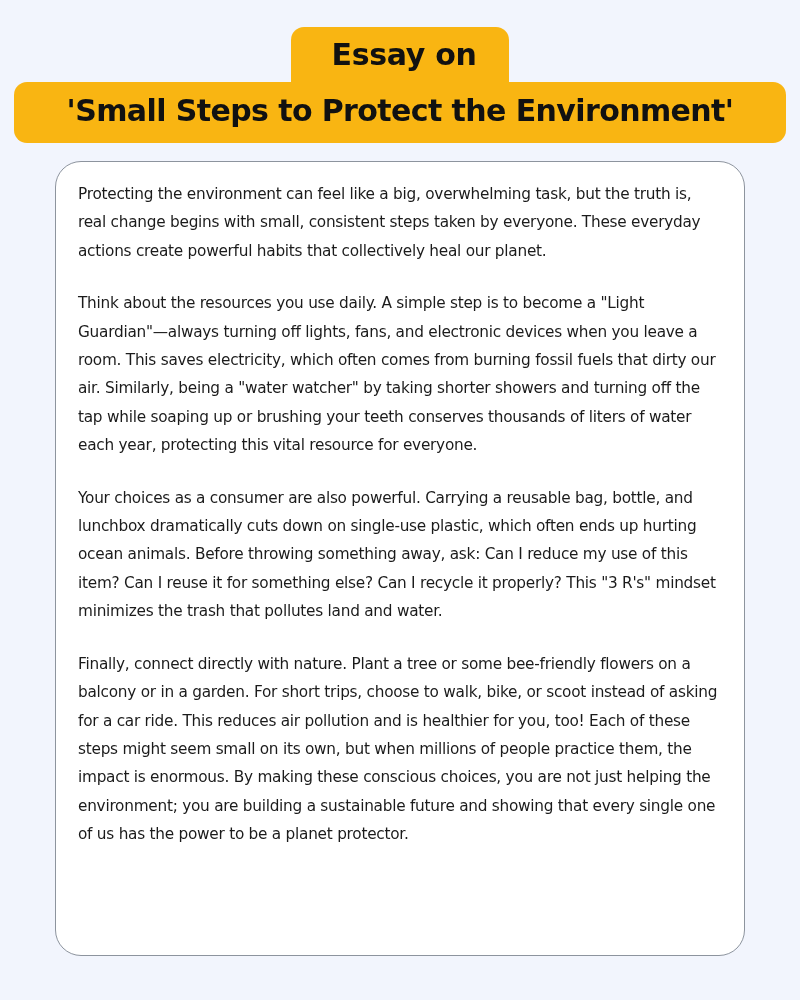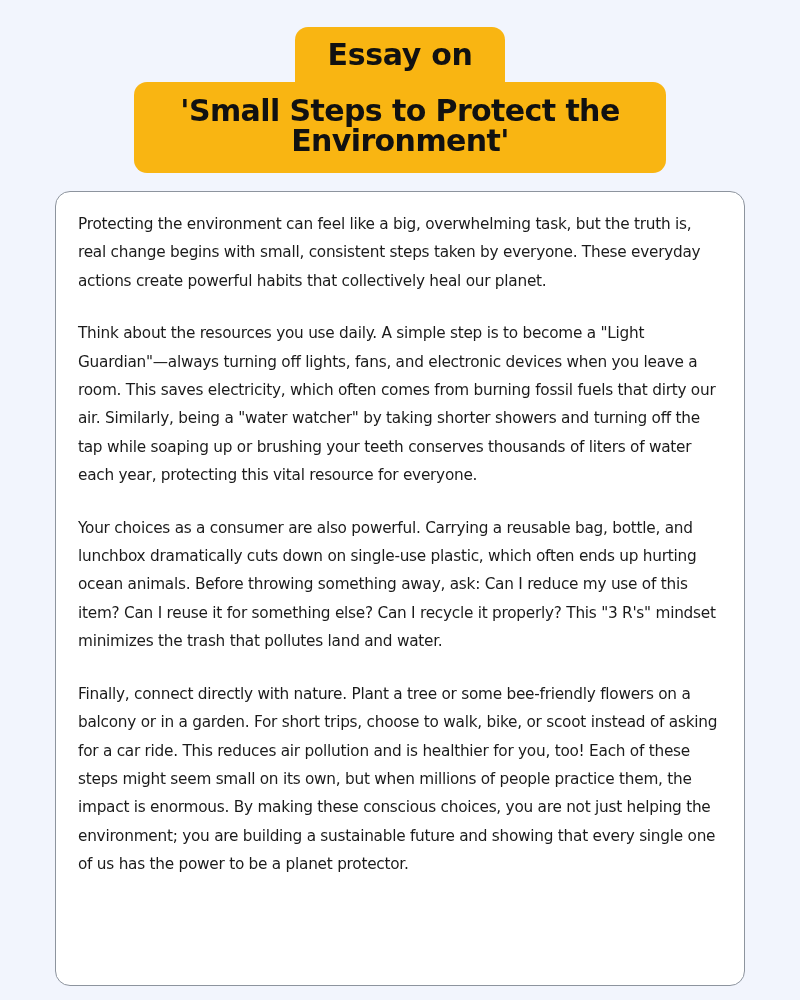--- a/index.html
+++ b/index.html
@@ -46,7 +46,7 @@
     font-size: 30px;
     letter-spacing: -0.3px;
     line-height: 1;
-    padding: 13px 32px 16px 32px;
+    padding: 13px 32px 16px 40px;
     border-radius: 13px 13px 0 0;
     z-index: 2;
     text-align: center;

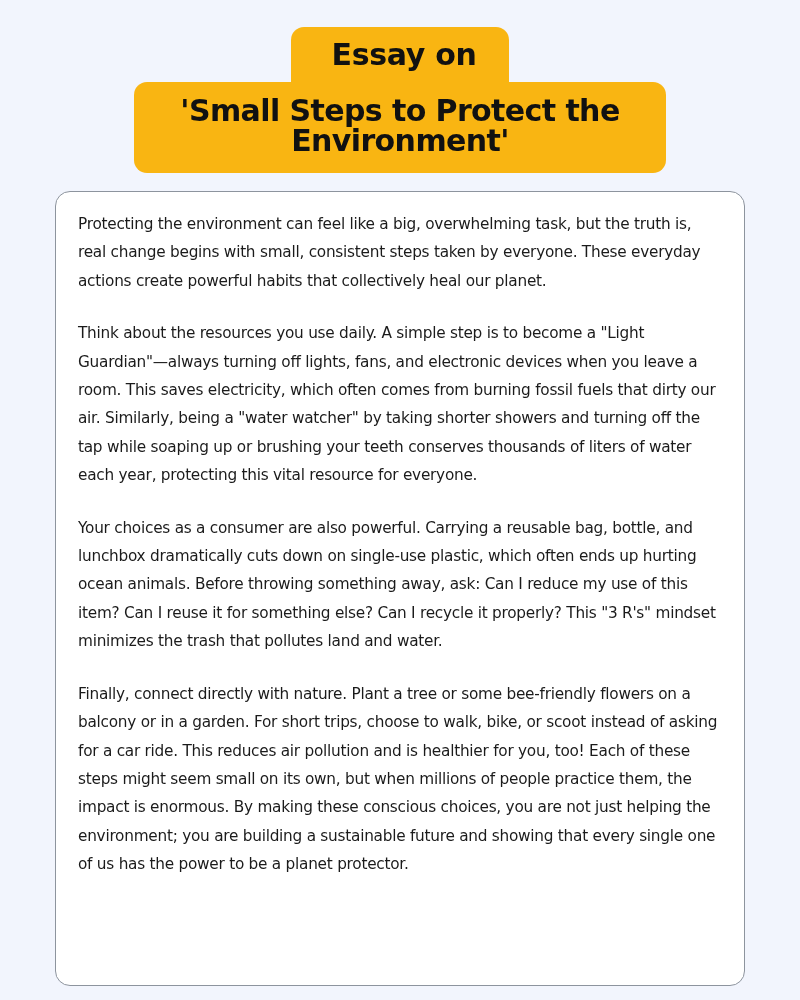--- a/index.html
+++ b/index.html
@@ -61,7 +61,7 @@
     font-size: 30px;
     letter-spacing: -0.6px;
     line-height: 1;
-    width: 532px;
+    width: 772px;
     padding: 14px 10px 17px 10px;
     border-radius: 13px;
     text-align: center;

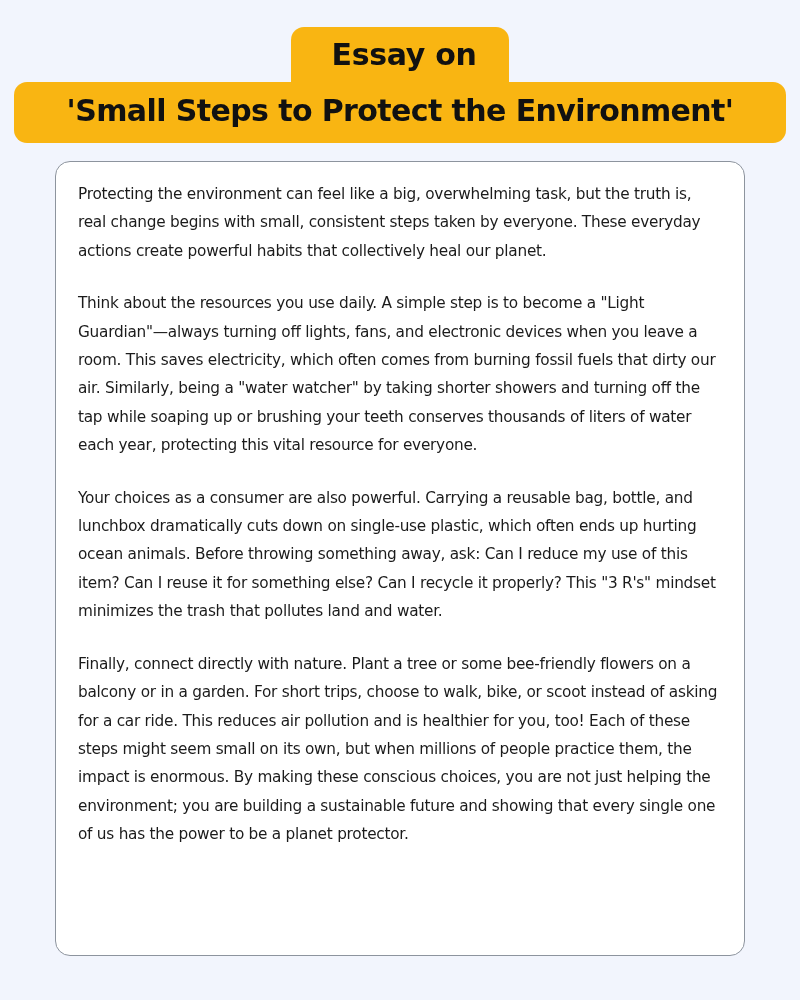--- a/index.html
+++ b/index.html
@@ -76,7 +76,7 @@
     margin-top: 18px;
     background: #ffffff;
     border: 1.3px solid #8d949e;
-    border-radius: 15px;
+    border-radius: 26px;
     padding: 18px 24px 20px 22px;
     min-height: 795px;
   }

